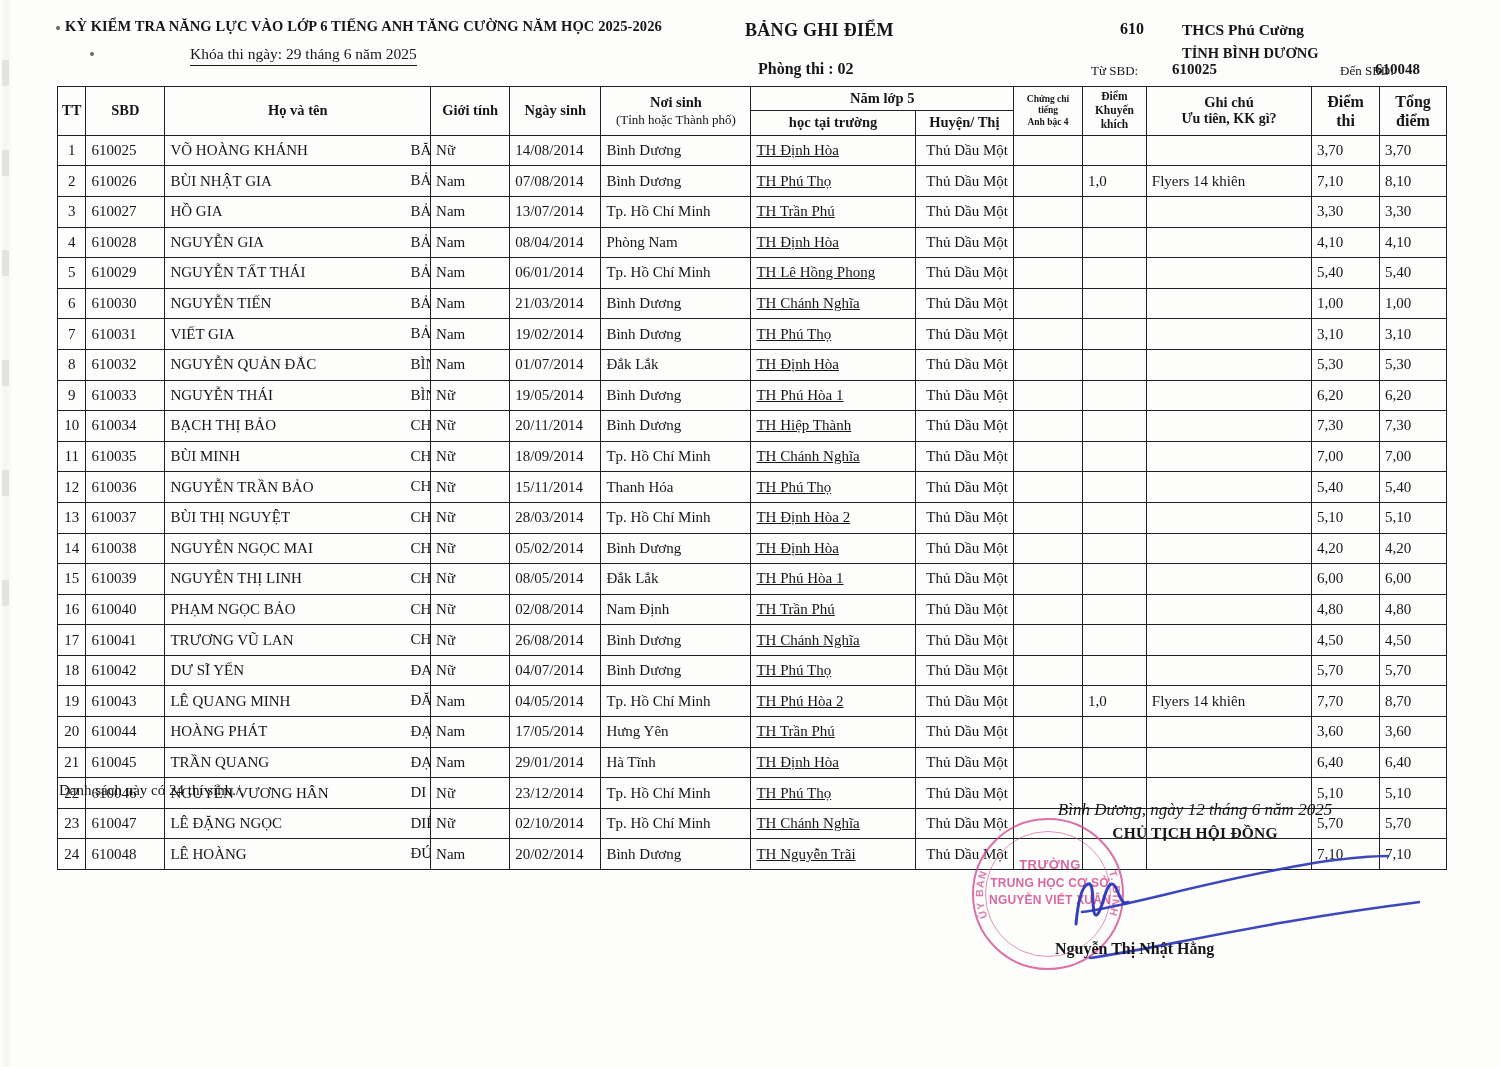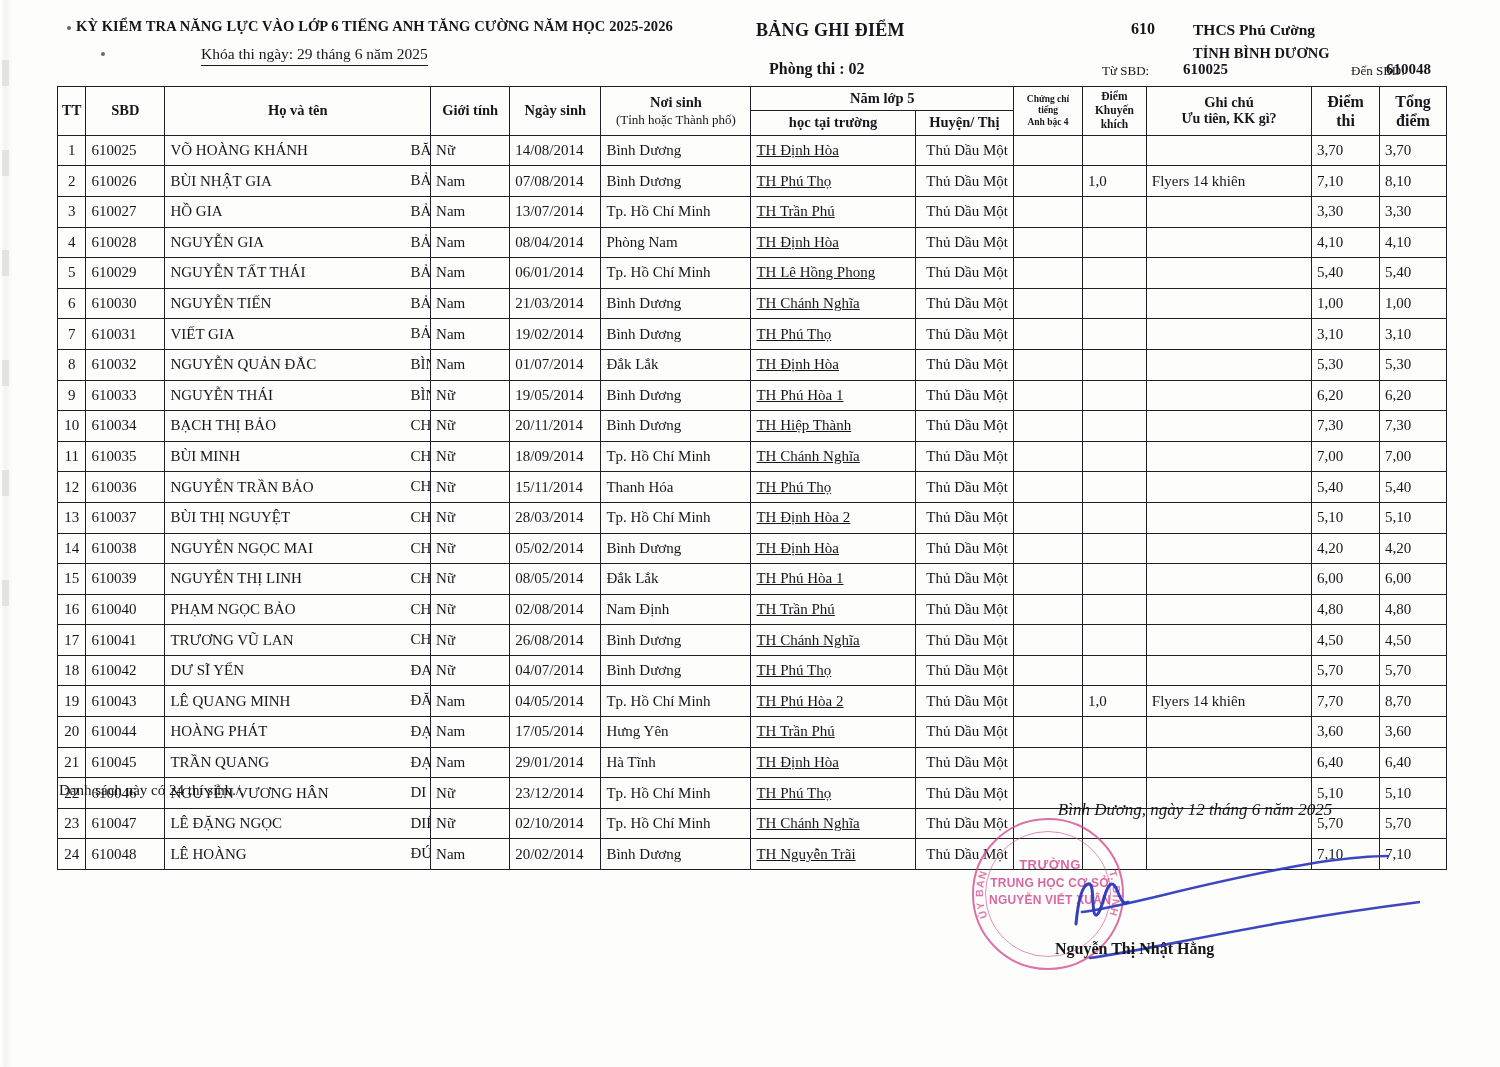--- a/index.html
+++ b/index.html
@@ -42,7 +42,7 @@
   .hdr {
     position: absolute;
     left: 0; top: 0;
-    width: 1488px; height: 86px; margin-left: 11px;
+    width: 1488px; height: 86px;
   }
   .hdr-title {
     position: absolute;

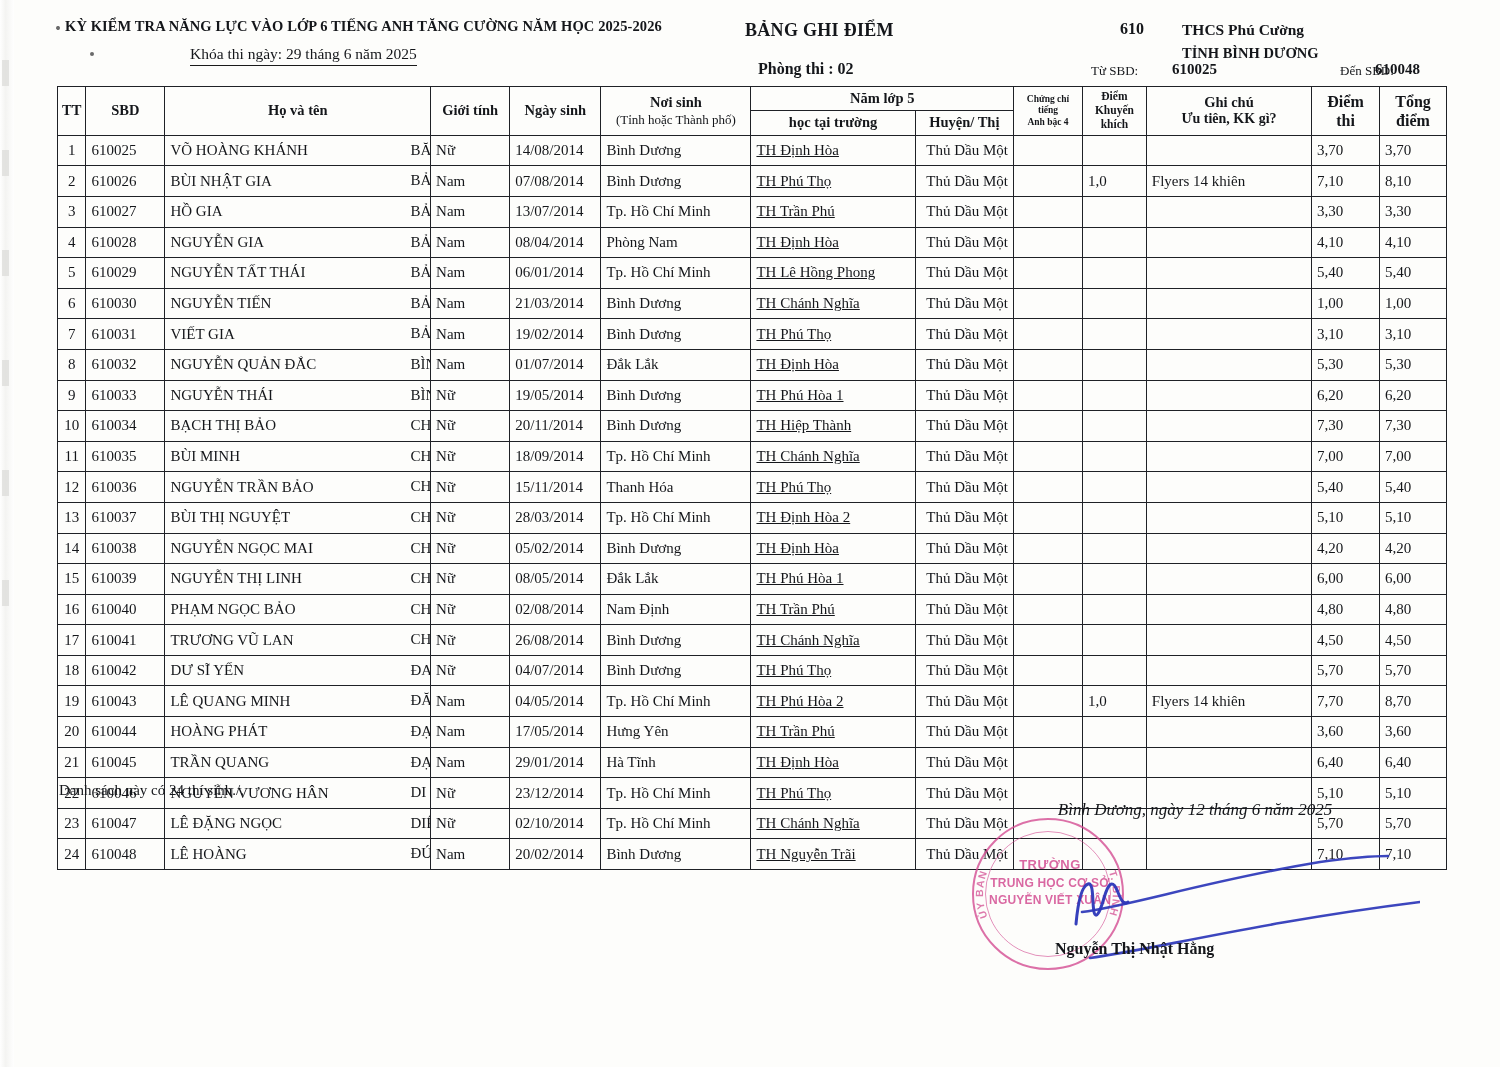--- a/index.html
+++ b/index.html
@@ -741,6 +741,7 @@
 
   <div class="sign-block">
     <div class="sign-place">Bình Dương, ngày 12 tháng 6 năm 2025</div>
+    <div class="sign-role">CHỦ TỊCH HỘI ĐỒNG</div>
   </div>
 
   <div class="stamp">

